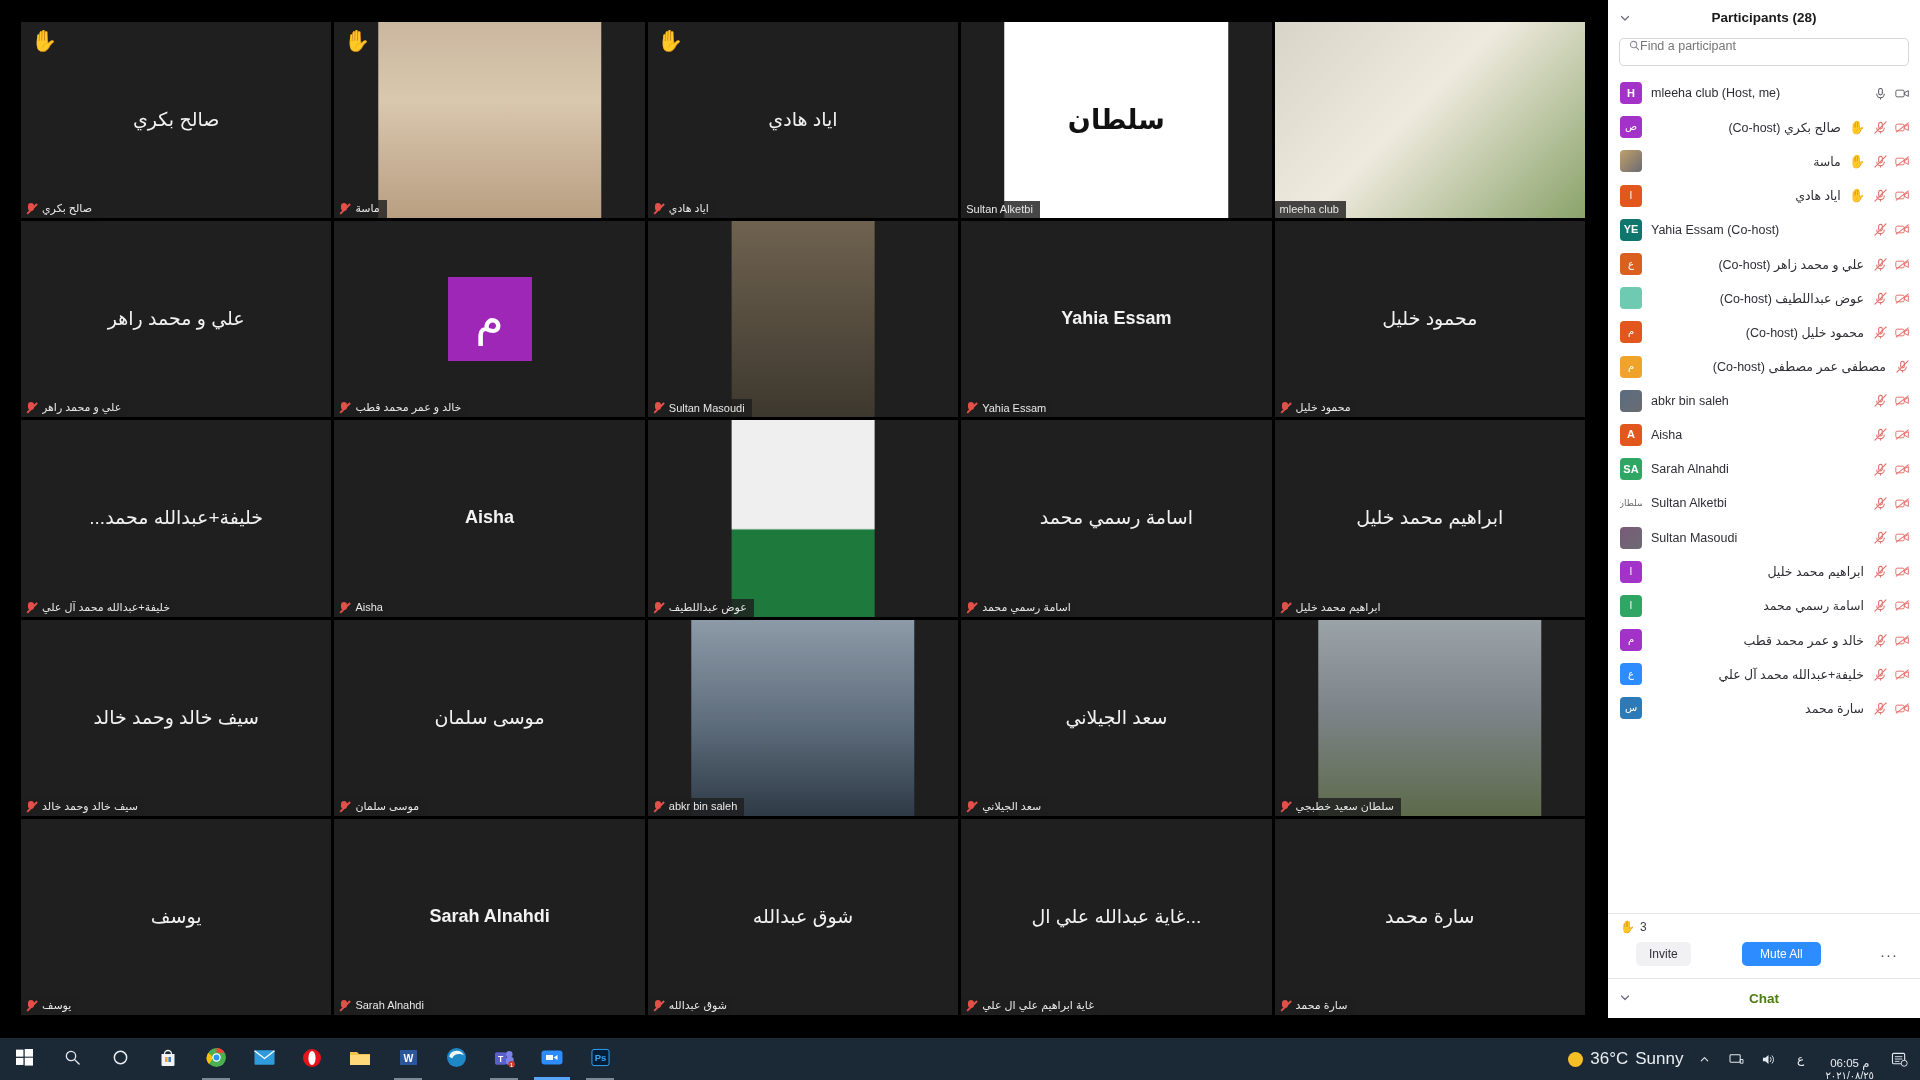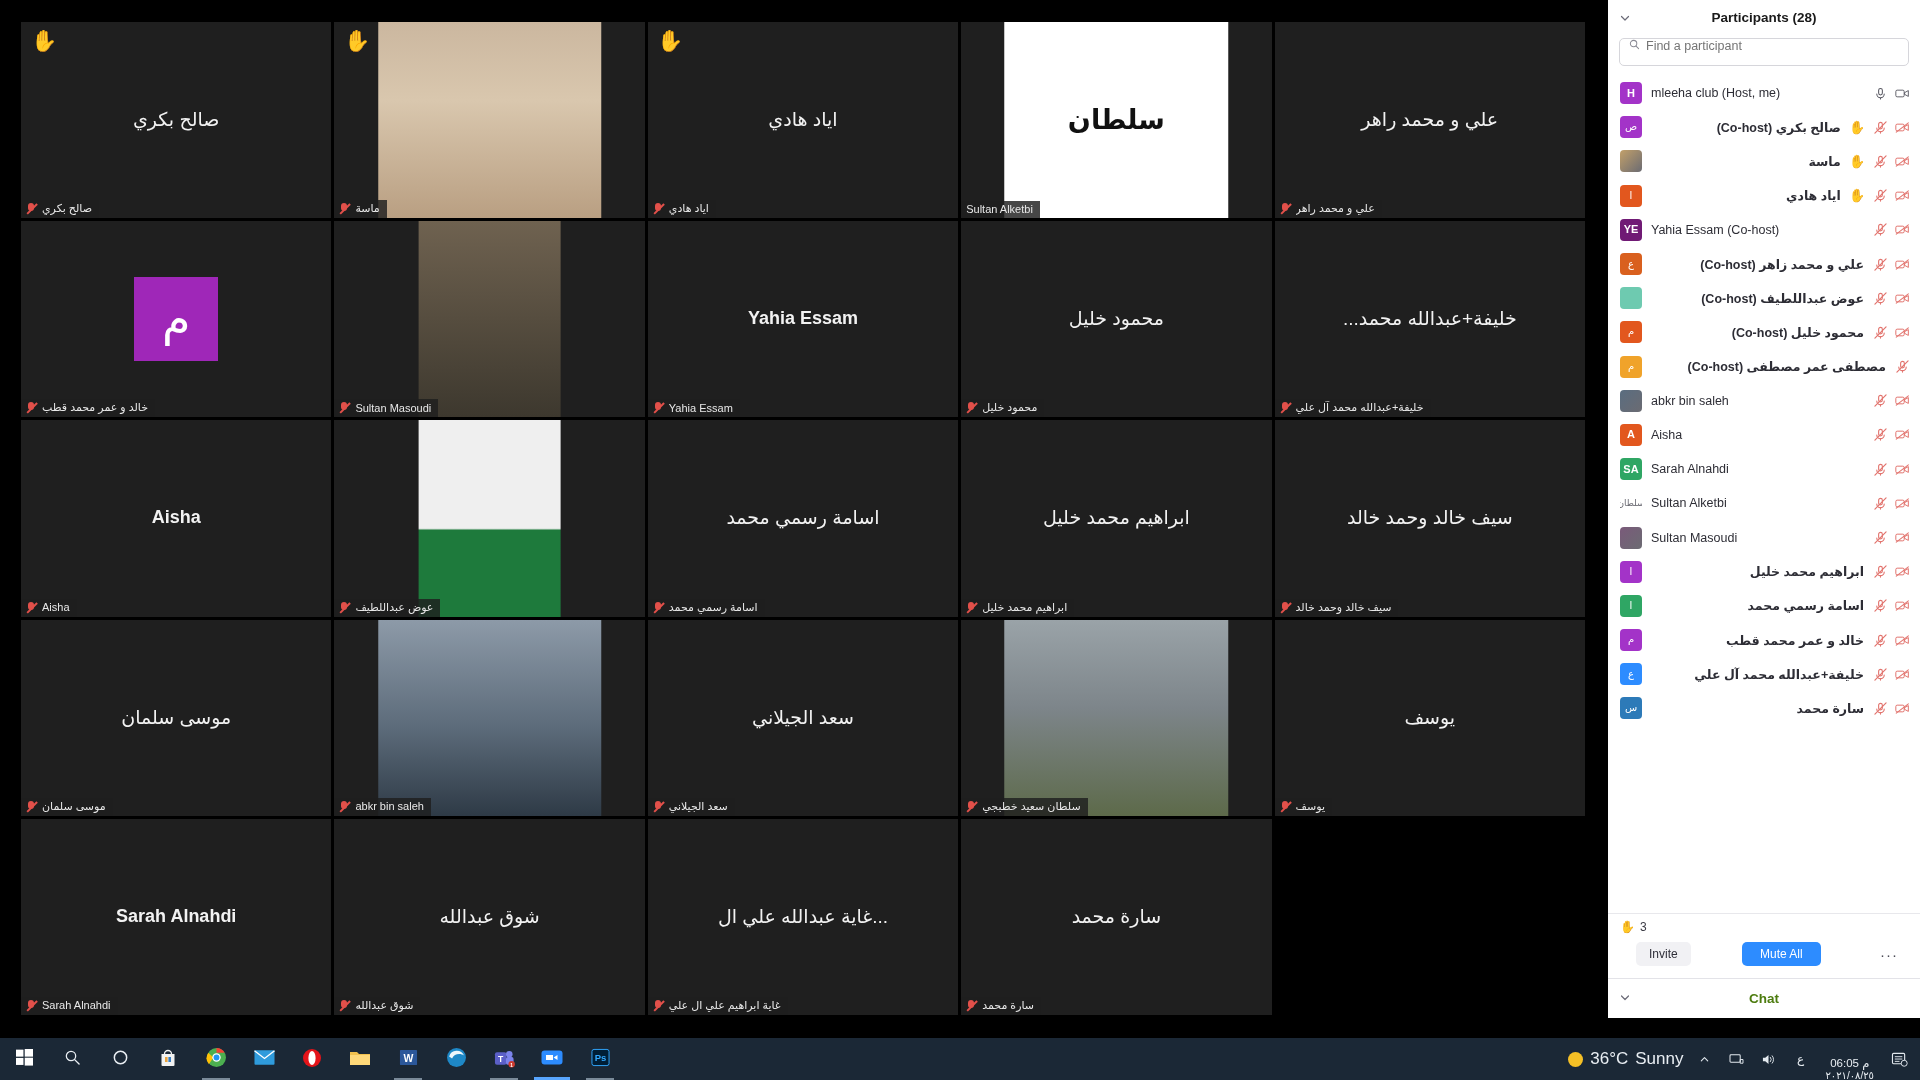--- a/index.html
+++ b/index.html
@@ -137,8 +137,8 @@
     height: 28px;
     border: 1px solid #d6d6db;
     border-radius: 5px;
-    display: flex; align-items: flex-end;
-    gap: 6px; padding: 12px 9px;
+    display: flex; align-items: flex-start;
+    padding: 0 9px;
     background: #fff;
   }
   .search-box svg { flex: 0 0 auto; }

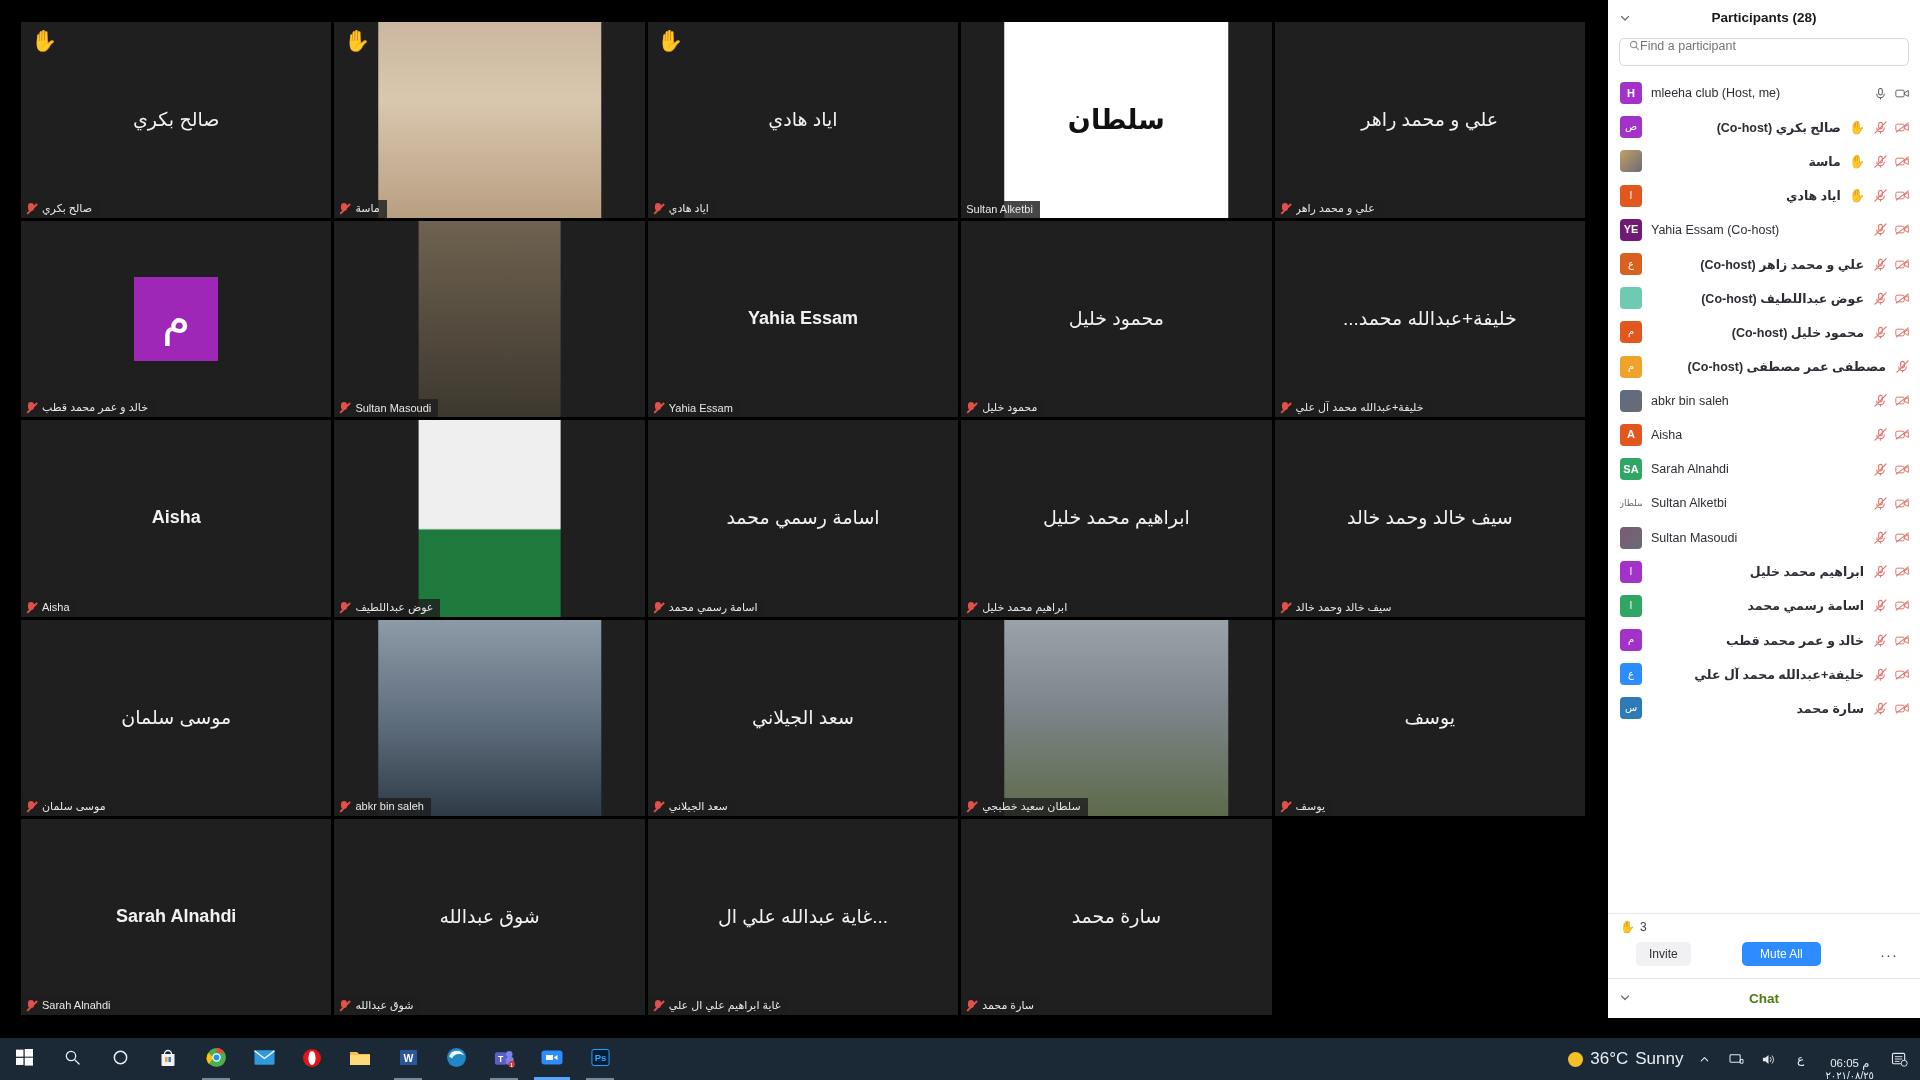--- a/index.html
+++ b/index.html
@@ -180,7 +180,7 @@
     overflow: hidden;
     text-overflow: ellipsis;
   }
-  .pname.rtl { direction: rtl; text-align: right; font-weight: bold; }
+  .pname.rtl { direction: rtl; text-align: right; }
   .picons {
     flex: 0 0 auto;
     display: flex; align-items: center; gap: 7px;

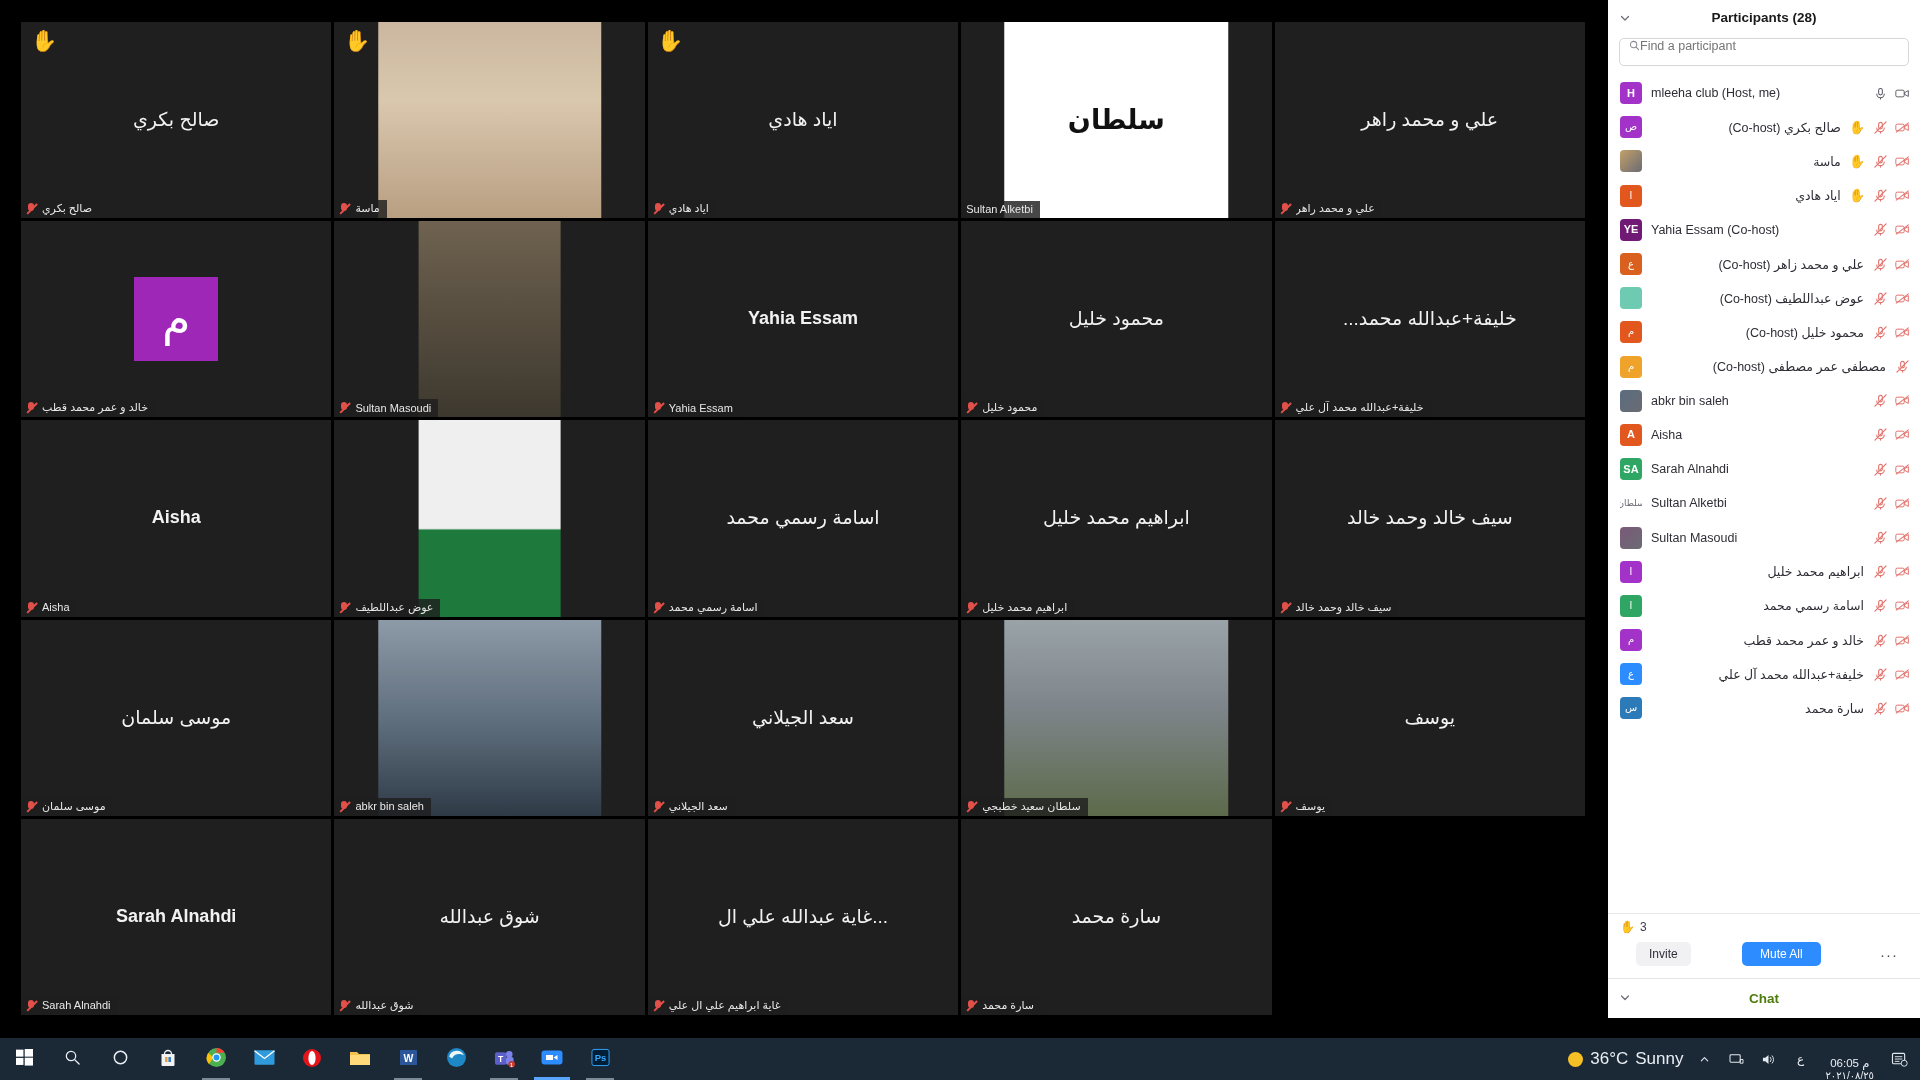--- a/index.html
+++ b/index.html
@@ -295,6 +295,12 @@
         </div>
         <div class="tile-footer">
           <span class="label">Sultan Alketbi</span>
+        </div>
+      </div>
+      <div class="tile speaking">
+        <div class="tile-media full" style="background: linear-gradient(135deg, rgb(216, 212, 200) 0%, rgb(239, 234, 222) 45%, rgb(138, 163, 106) 100%);"></div>
+        <div class="tile-footer">
+          <span class="label latin">mleeha club</span>
         </div>
       </div>
       <div class="tile">

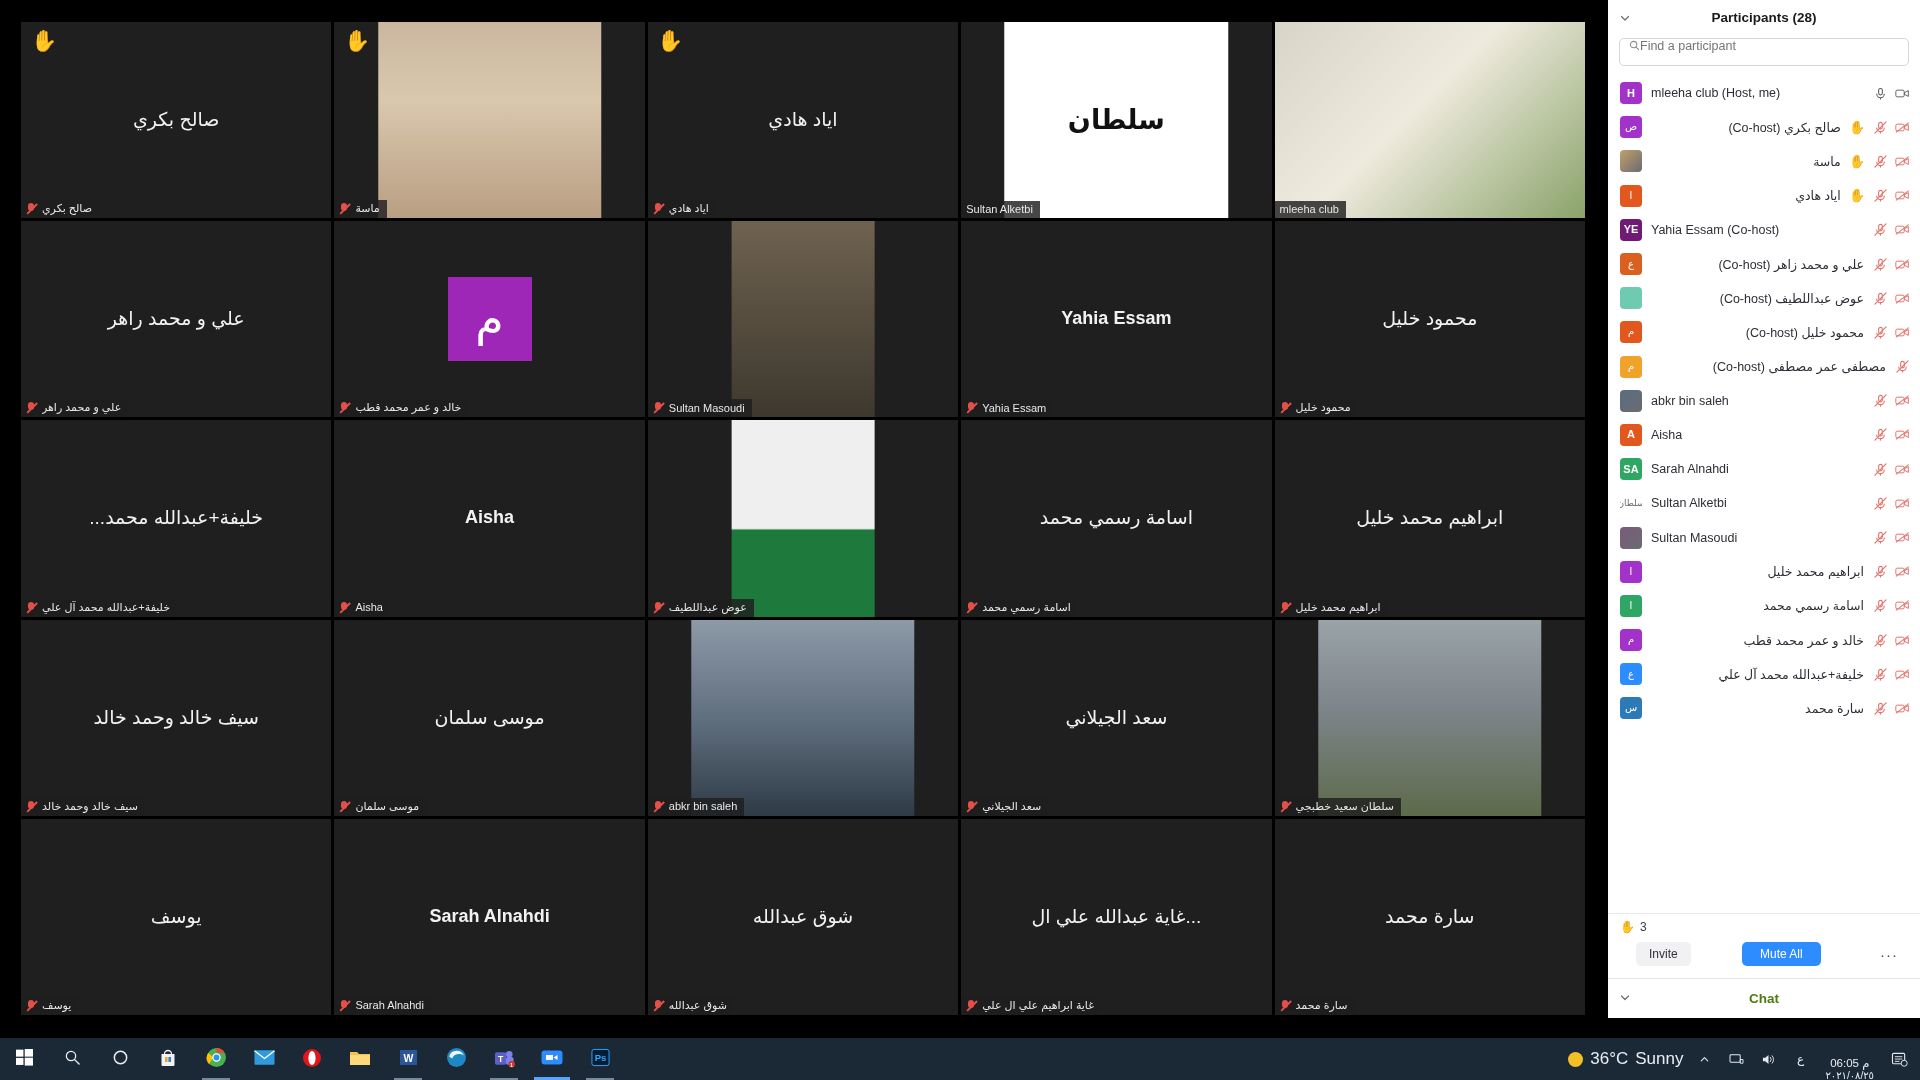--- a/index.html
+++ b/index.html
@@ -551,7 +551,7 @@
           </div>
         </div>
         <div class="prow">
-          <div class="pav" style="background: #701a75;">YE</div>
+          <div class="pav" style="background: #0f766e;">YE</div>
           <div class="pname">Yahia Essam (Co-host)</div>
           <div class="picons">
             <span>

